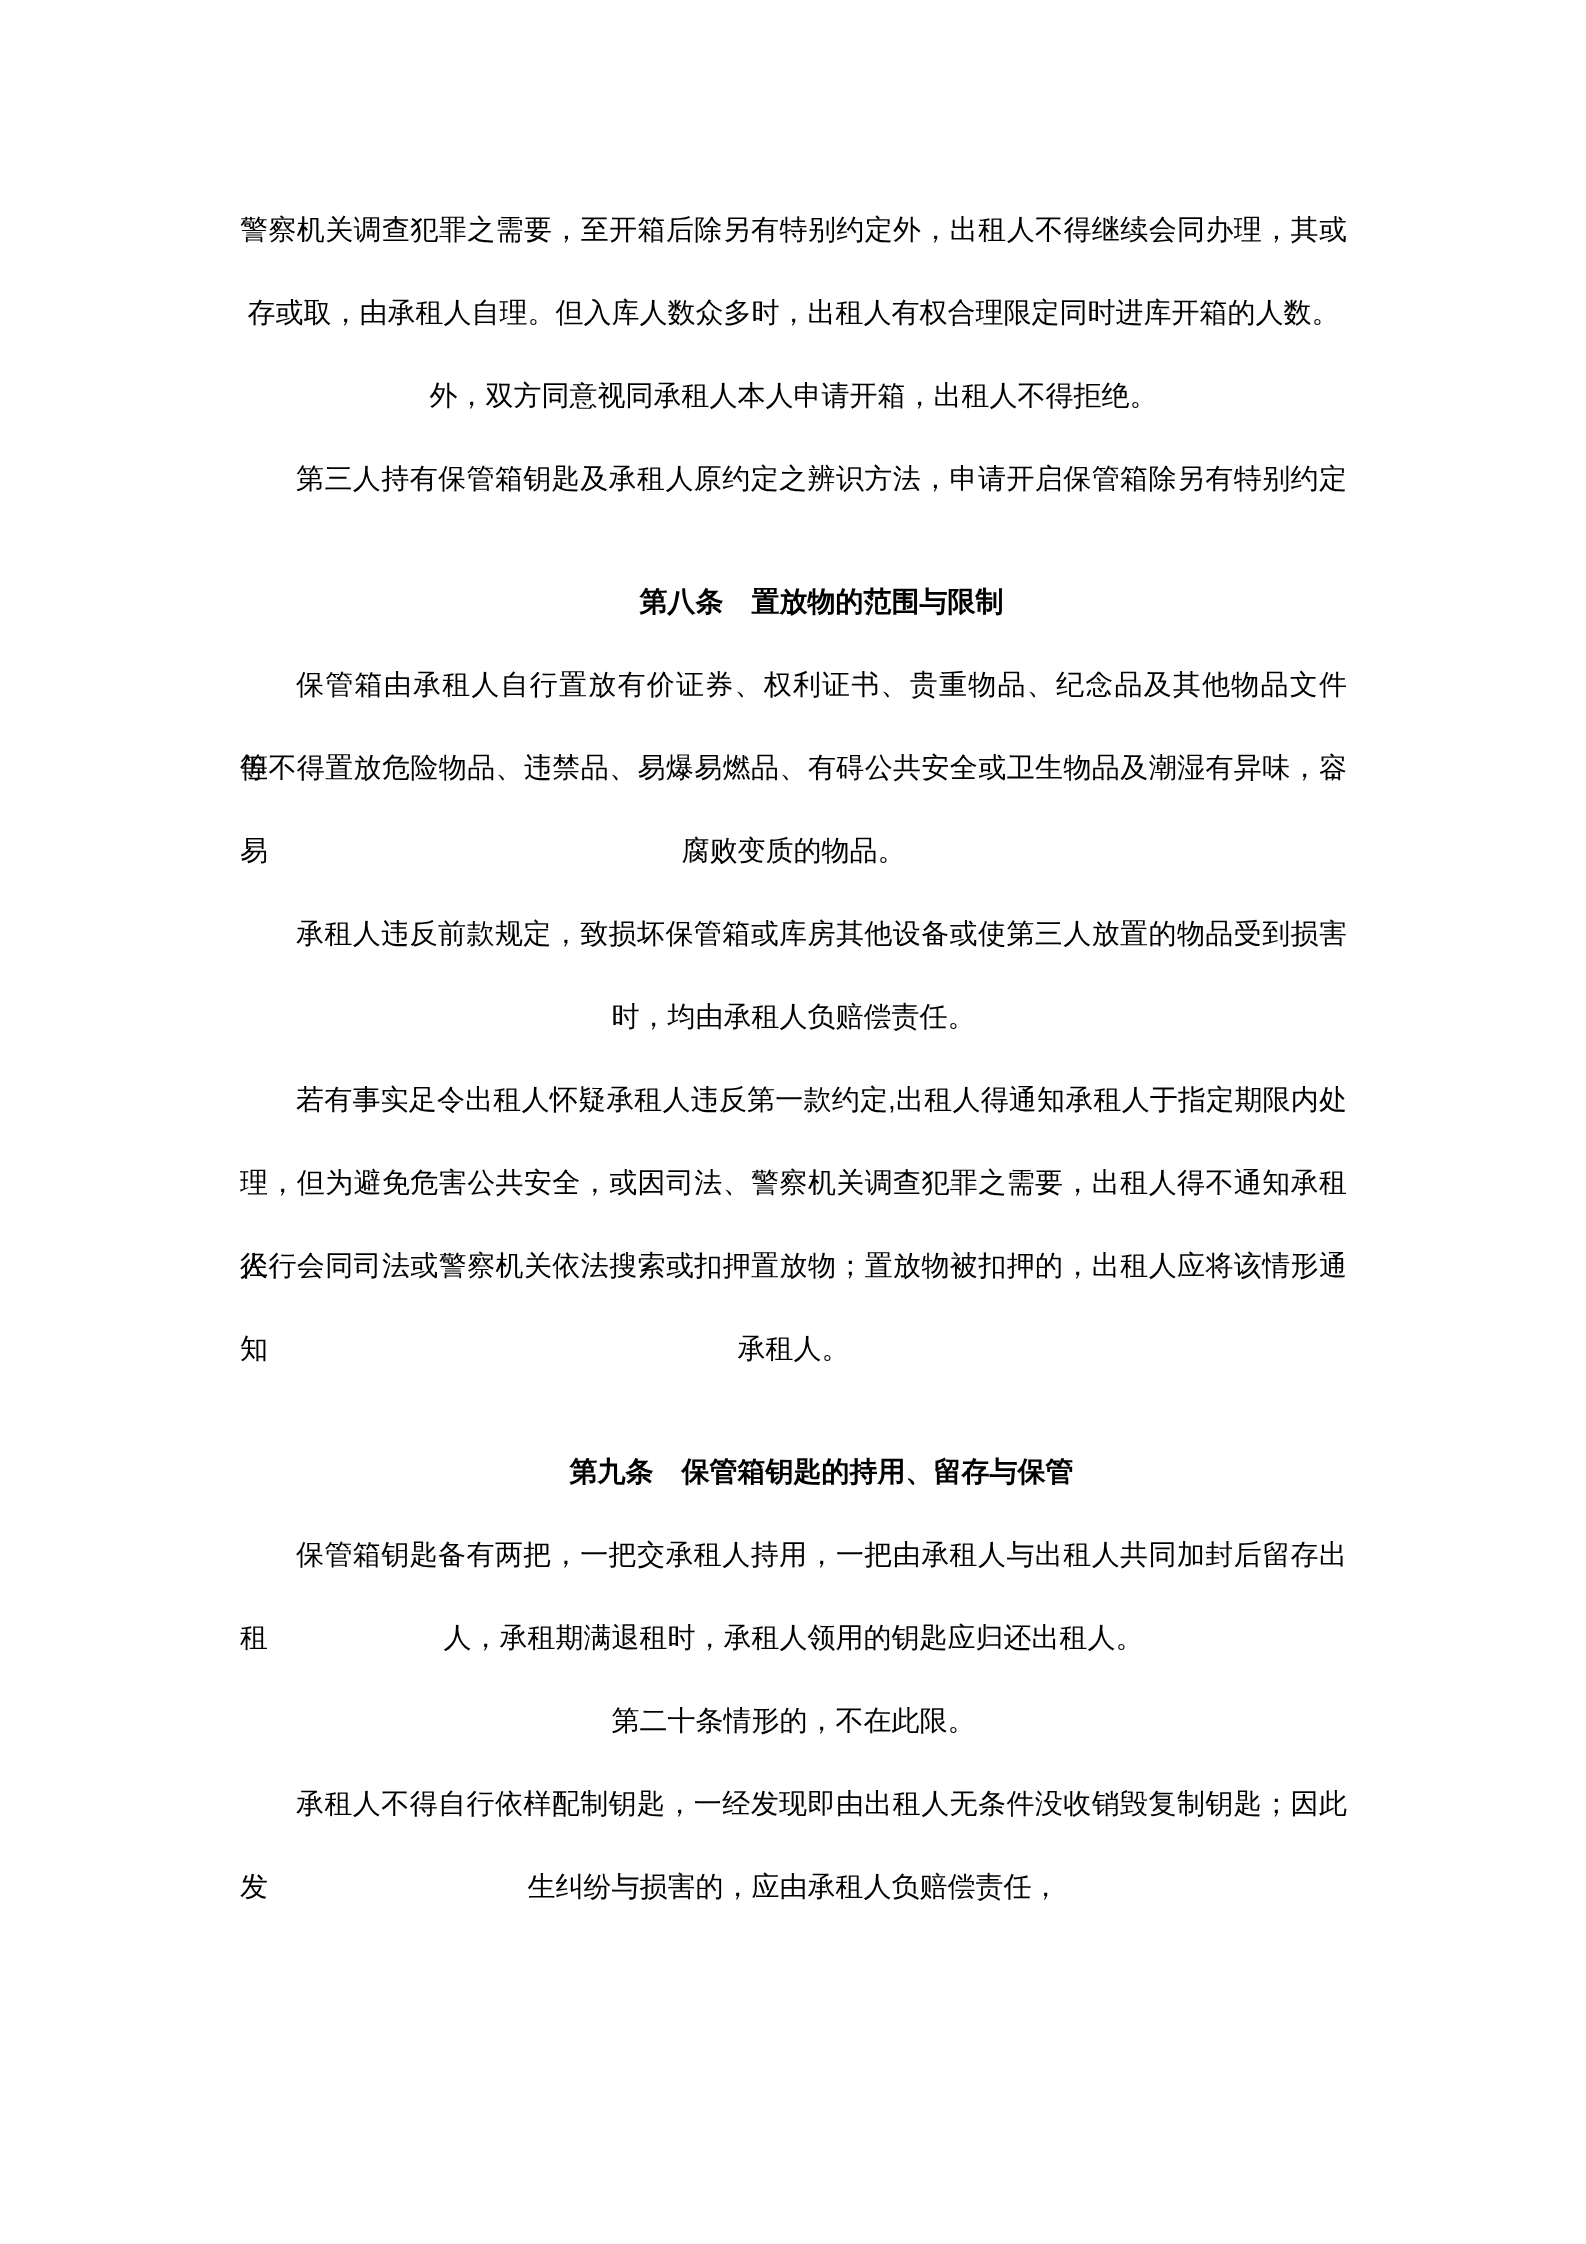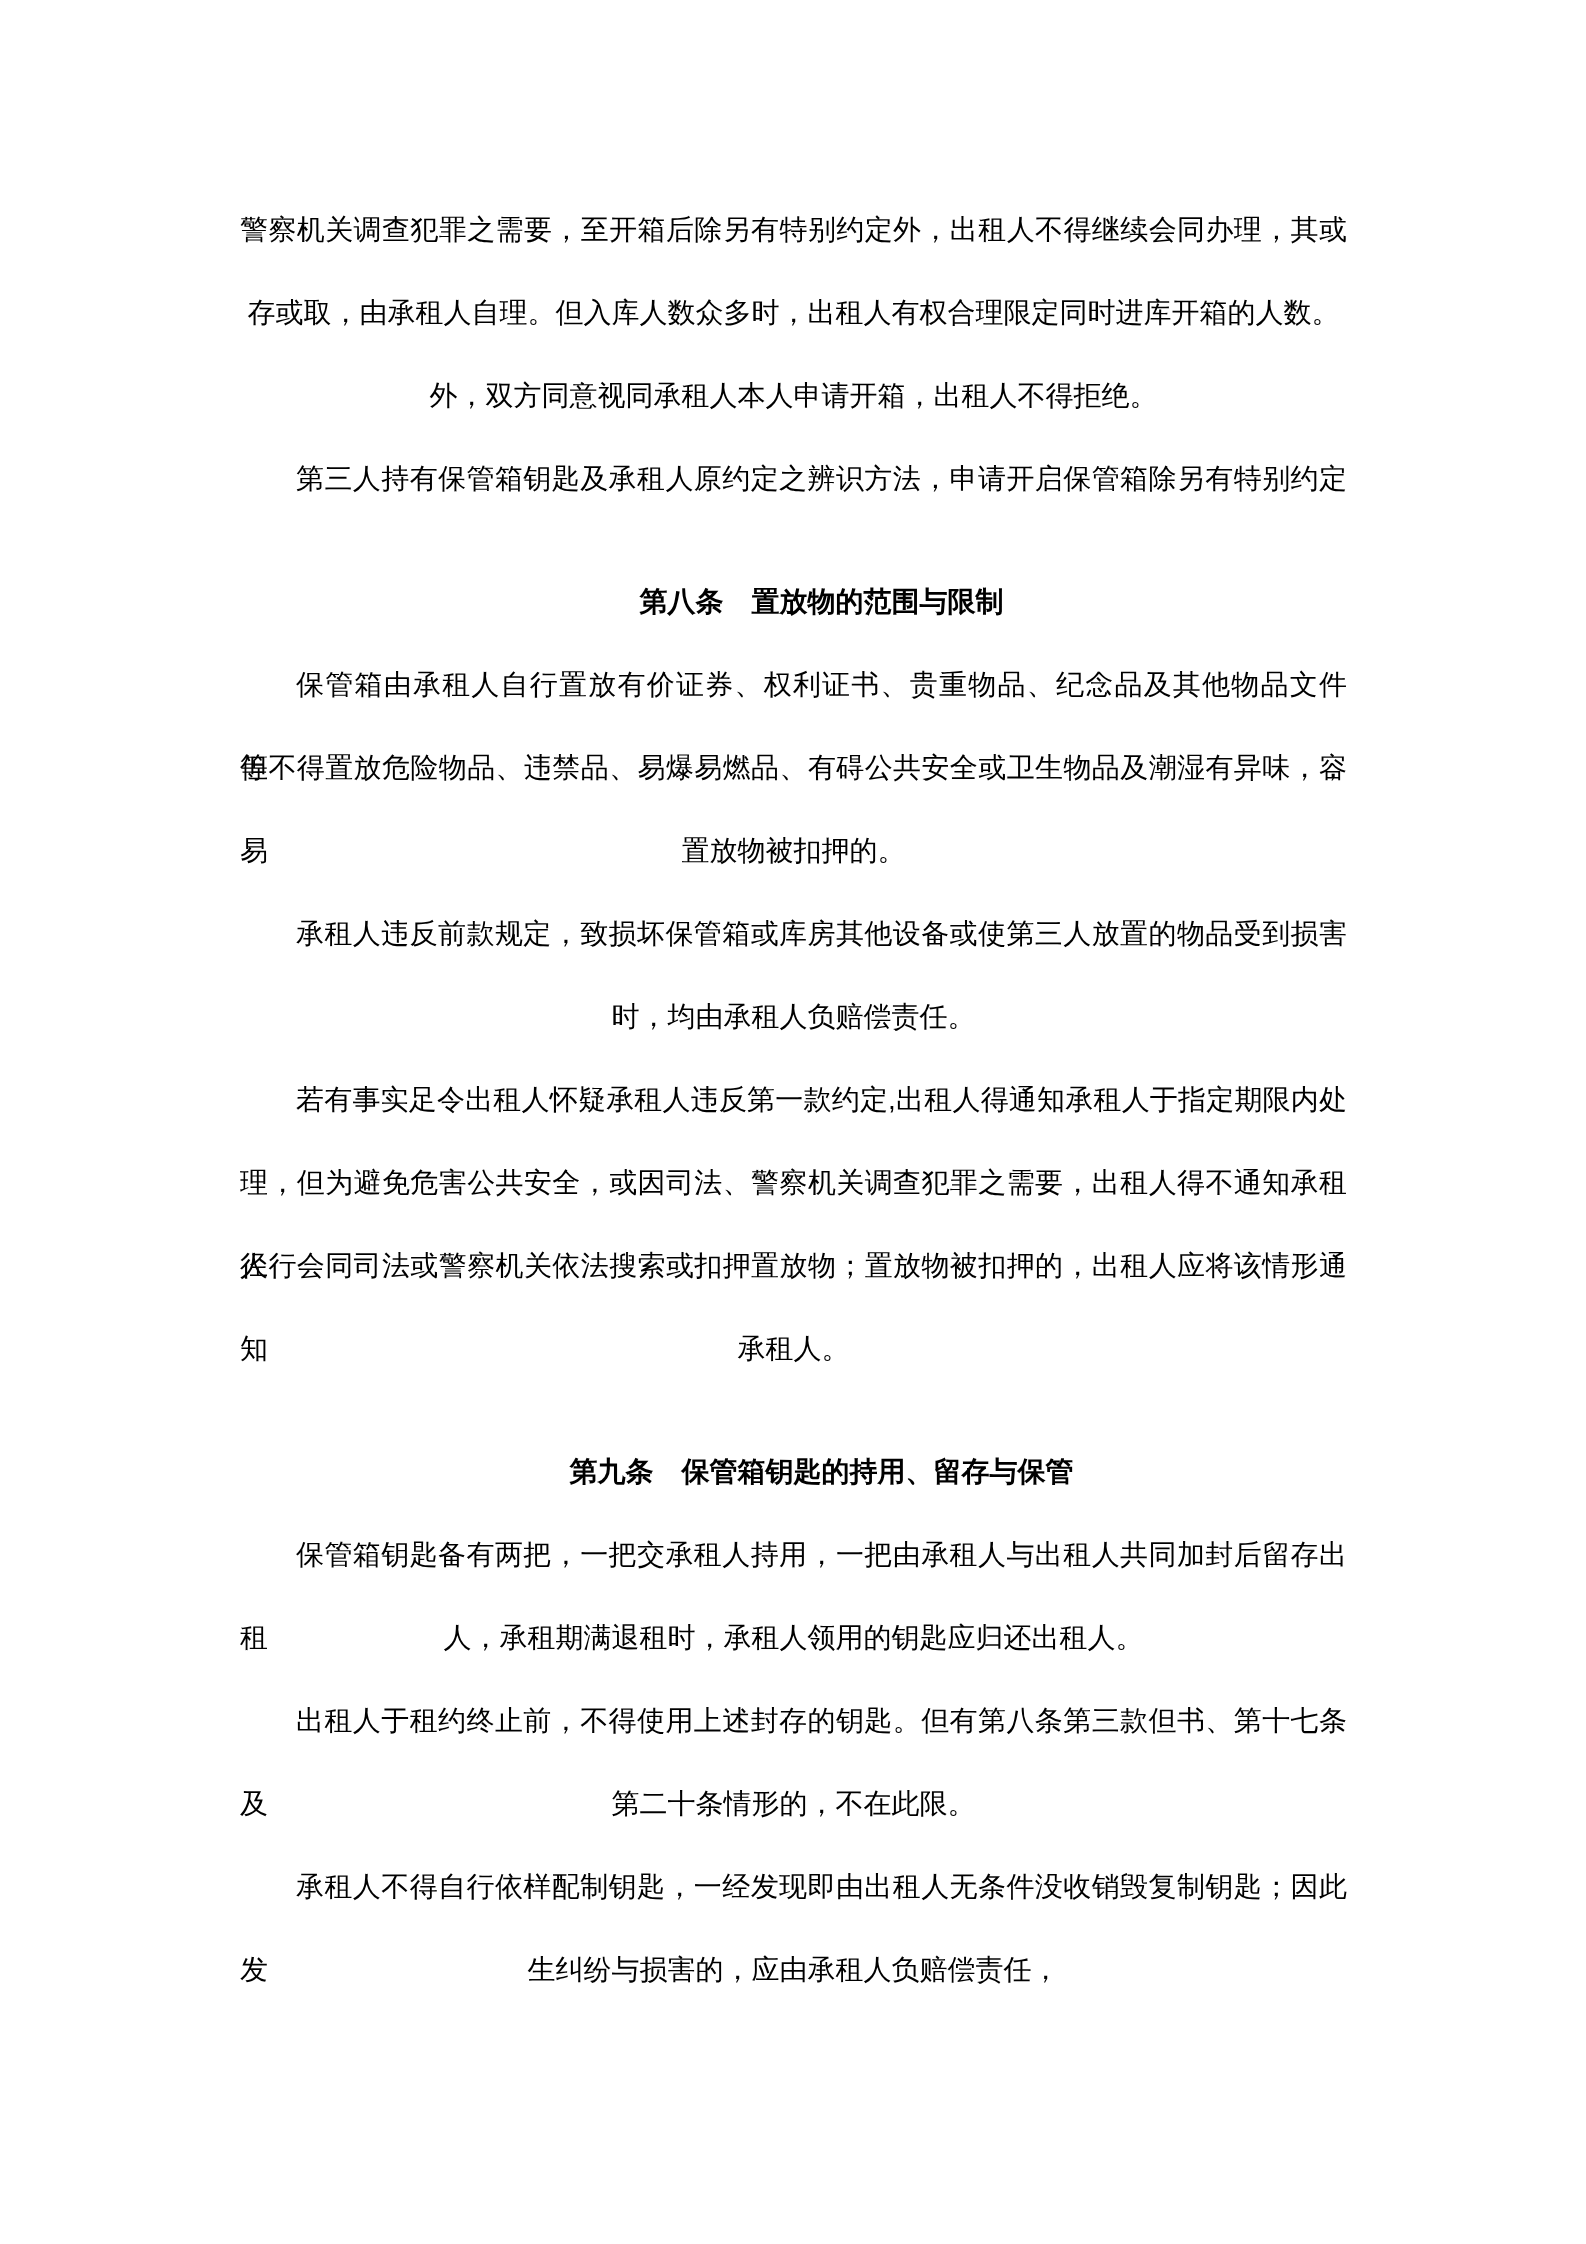--- a/index.html
+++ b/index.html
@@ -58,7 +58,7 @@
     <div class="line heading indent">第八条　置放物的范围与限制</div>
     <div class="line fill indent">保管箱由承租人自行置放有价证券、权利证书、贵重物品、纪念品及其他物品文件等，</div>
     <div class="line fill">但不得置放危险物品、违禁品、易爆易燃品、有碍公共安全或卫生物品及潮湿有异味，容易</div>
-    <div class="line">置放物被扣押的。</div>
+    <div class="line">腐败变质的物品。</div>
     <div class="line fill indent">承租人违反前款规定，致损坏保管箱或库房其他设备或使第三人放置的物品受到损害</div>
     <div class="line">时，均由承租人负赔偿责任。</div>
     <div class="line fill indent">若有事实足令出租人怀疑承租人违反第一款约定,出租人得通知承租人于指定期限内处</div>

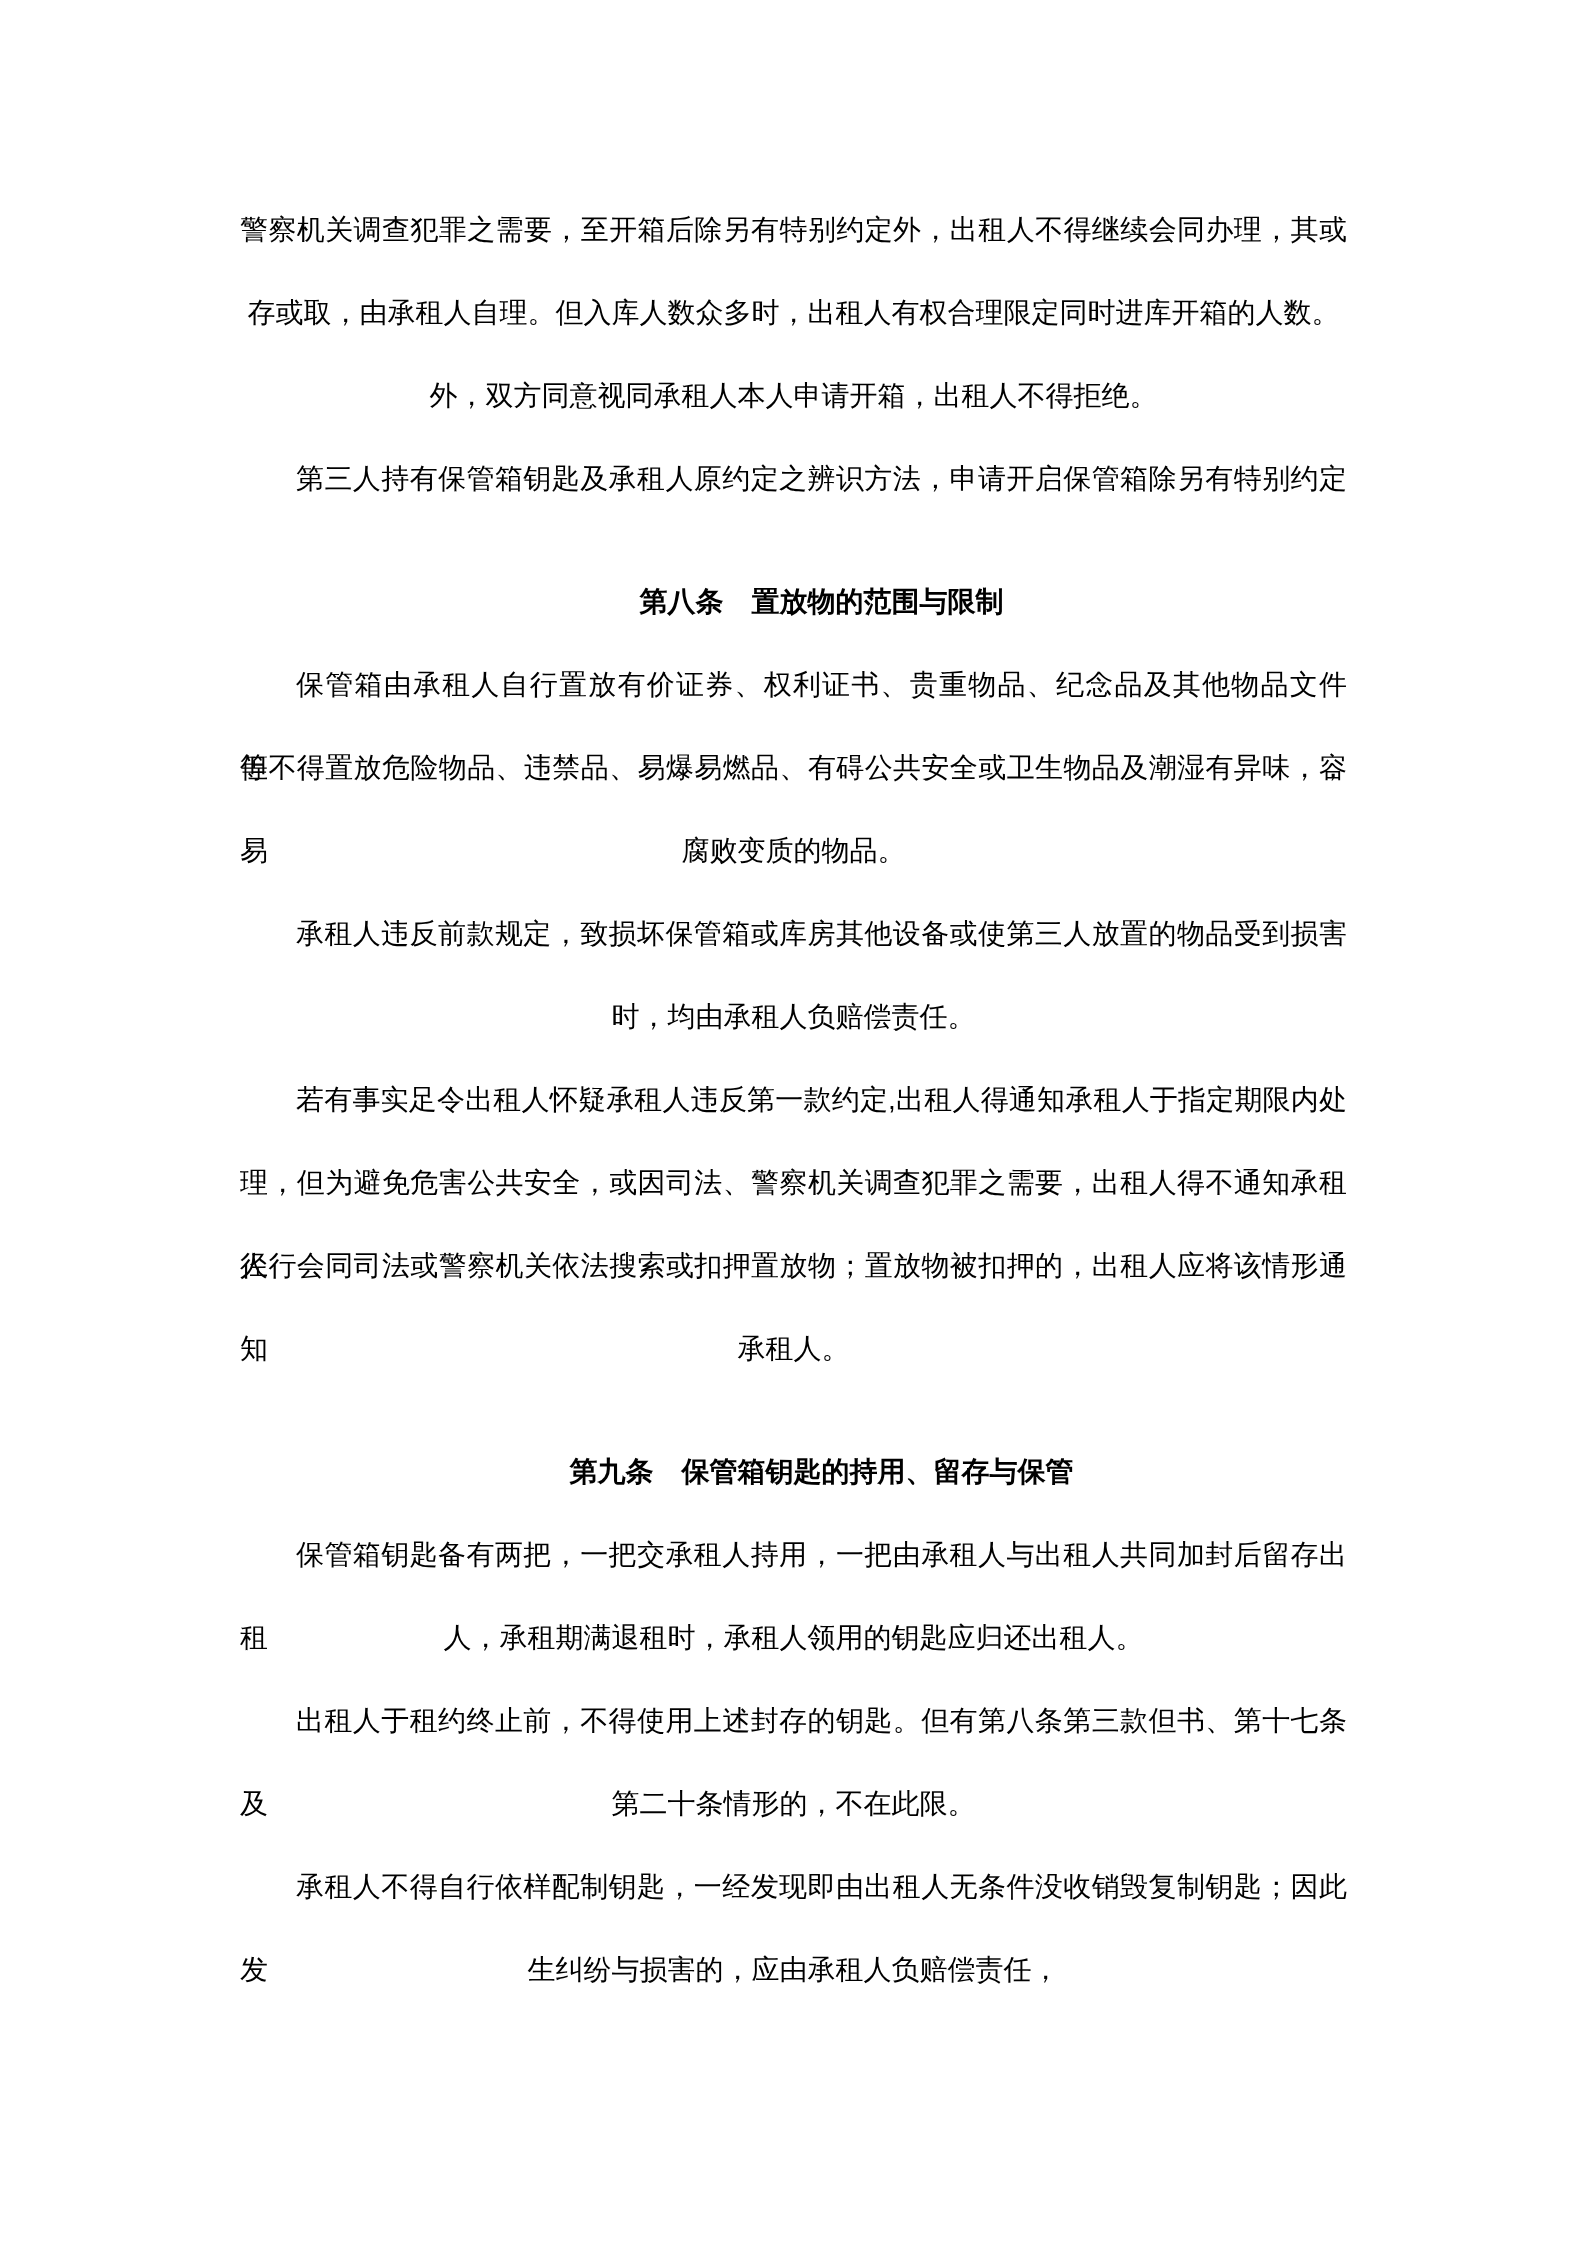--- a/index.html
+++ b/index.html
@@ -69,7 +69,6 @@
     <div class="line heading indent">第九条　保管箱钥匙的持用、留存与保管</div>
     <div class="line fill indent">保管箱钥匙备有两把，一把交承租人持用，一把由承租人与出租人共同加封后留存出租</div>
     <div class="line">人，承租期满退租时，承租人领用的钥匙应归还出租人。</div>
-    <div class="line fill indent">出租人于租约终止前，不得使用上述封存的钥匙。但有第八条第三款但书、第十七条及</div>
     <div class="line">第二十条情形的，不在此限。</div>
     <div class="line fill indent">承租人不得自行依样配制钥匙，一经发现即由出租人无条件没收销毁复制钥匙；因此发</div>
     <div class="line">生纠纷与损害的，应由承租人负赔偿责任，</div>

